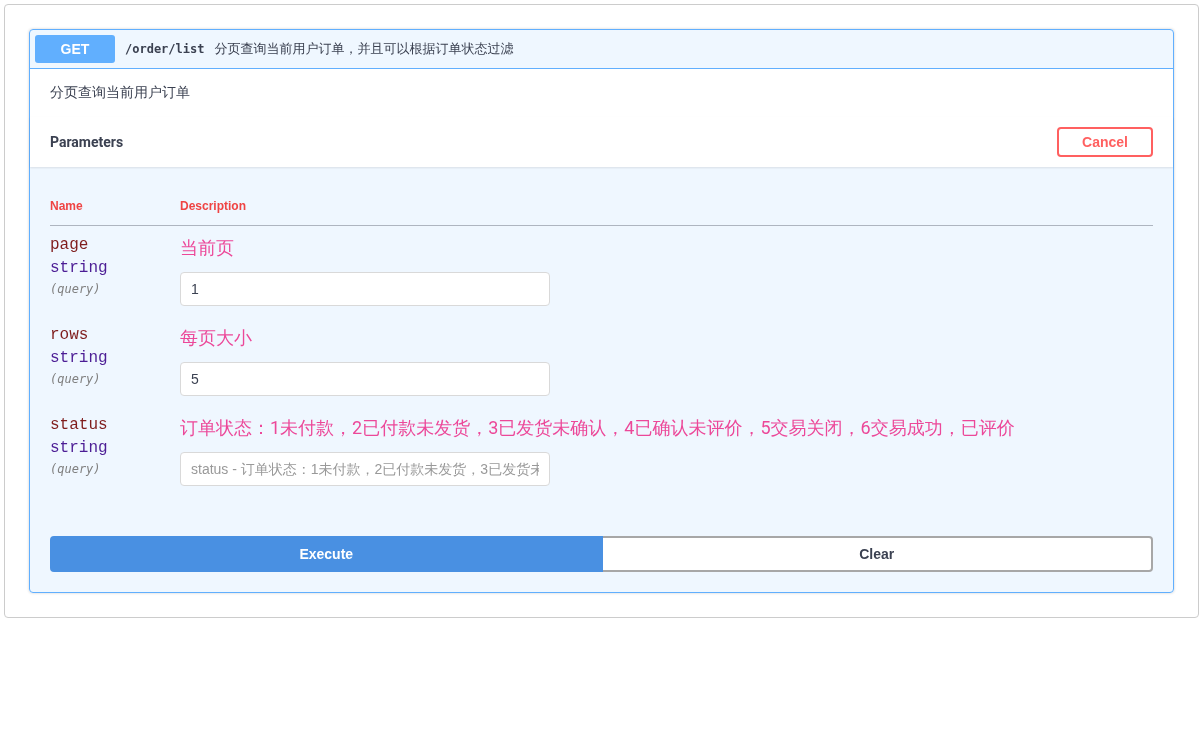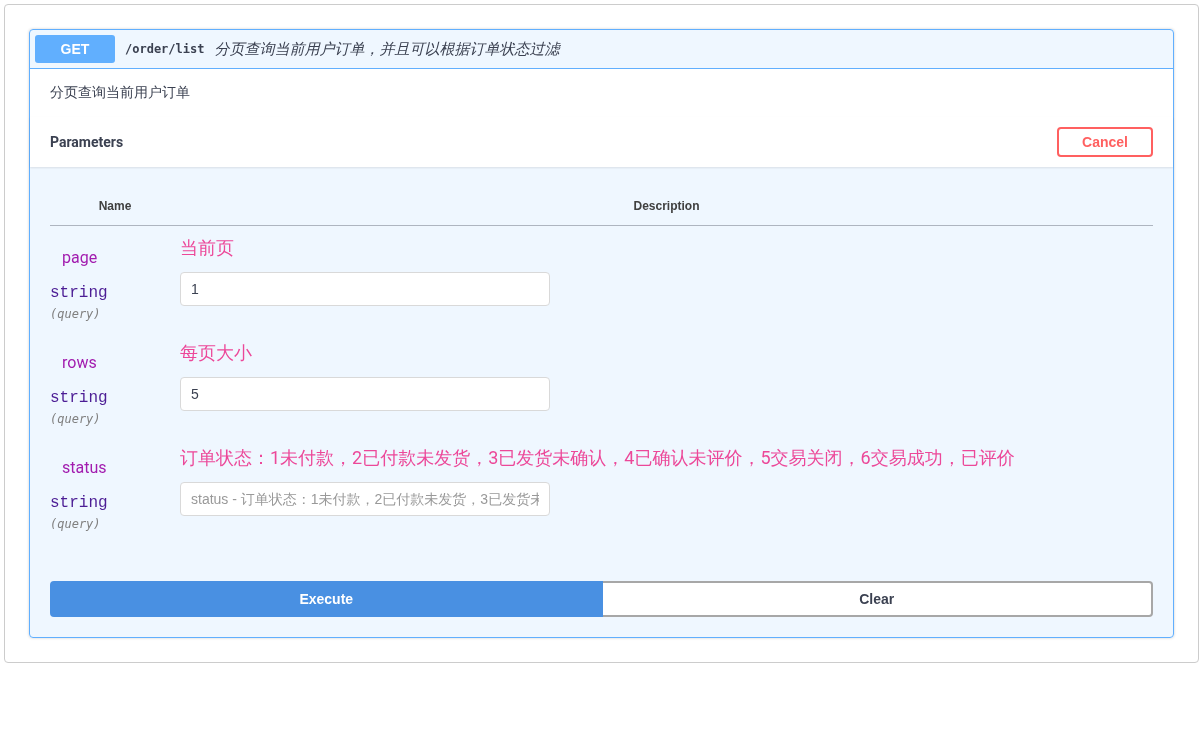--- a/index.html
+++ b/index.html
@@ -47,10 +47,9 @@
     word-break: break-all;
   }
   .opblock-summary-description {
-    font-size: 15px;
+    font-size: 13px;
     color: #3b4151;
     flex: 1;
-    font-style: italic;
   }
   .opblock-description-wrapper {
     padding: 15px 20px;

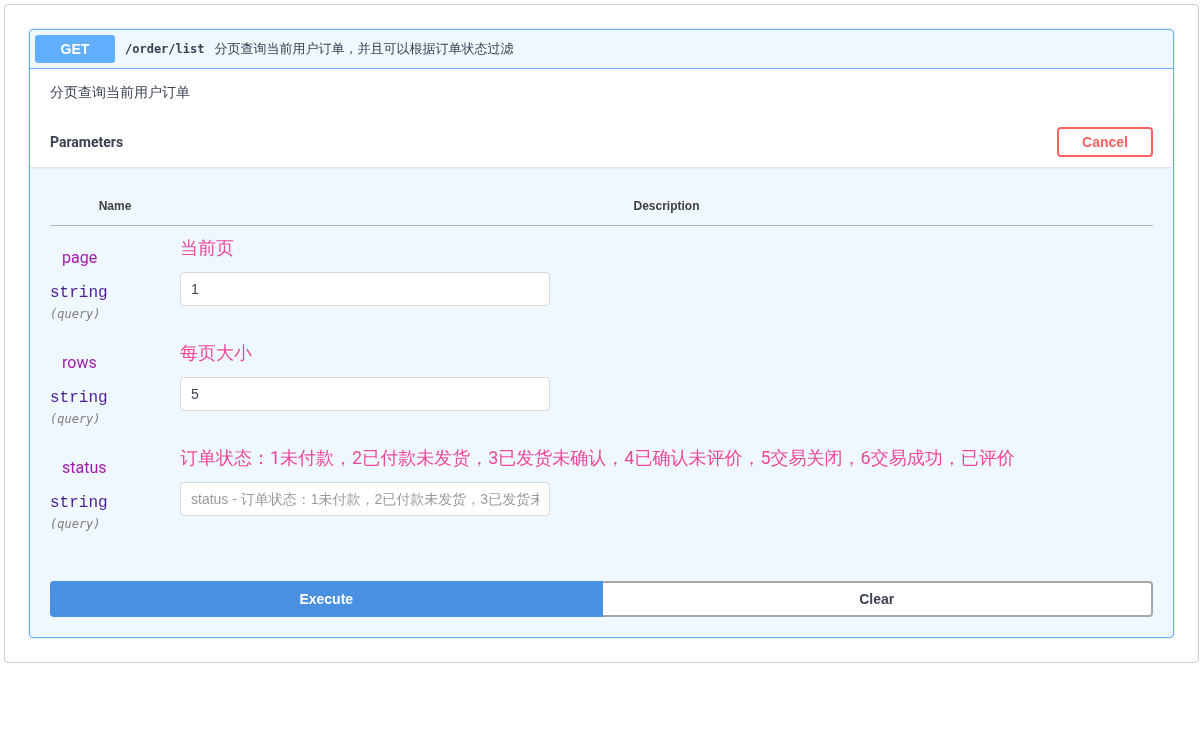--- a/index.html
+++ b/index.html
@@ -90,10 +90,10 @@
     border-collapse: collapse;
   }
   table.parameters thead tr th {
-    text-align: center;
+    text-align: left;
     font-size: 12px;
     font-weight: 700;
-    color: #404040;
+    color: #ef4444;
     padding: 12px 0;
     border-bottom: 1px solid rgba(59,65,81,0.2);
     font-family: sans-serif;

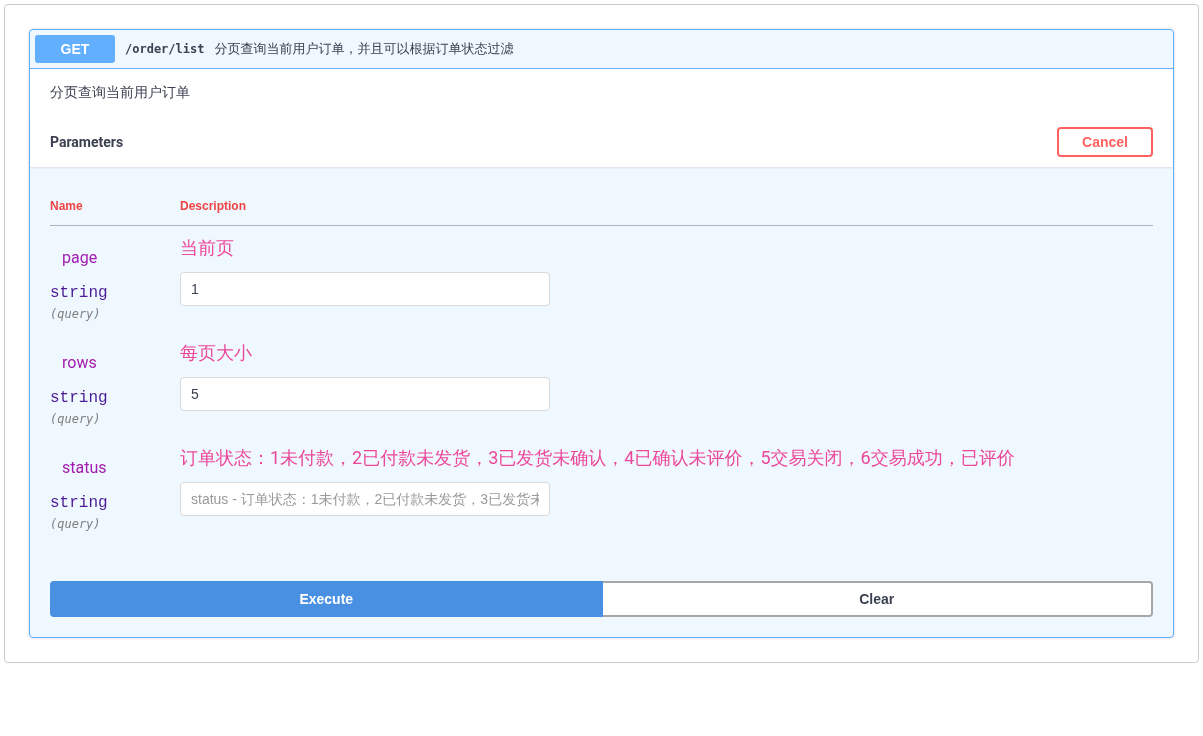--- a/index.html
+++ b/index.html
@@ -106,8 +106,9 @@
   .parameter__name {
     font-size: 16px;
     font-weight: 400;
-    color: #a21caf;
-    margin: 12px;
+    color: #7f1d1d;
+    margin: 0;
+    font-family: Liberation Mono, monospace;
   }
   .parameter__type {
     font-size: 16px;

